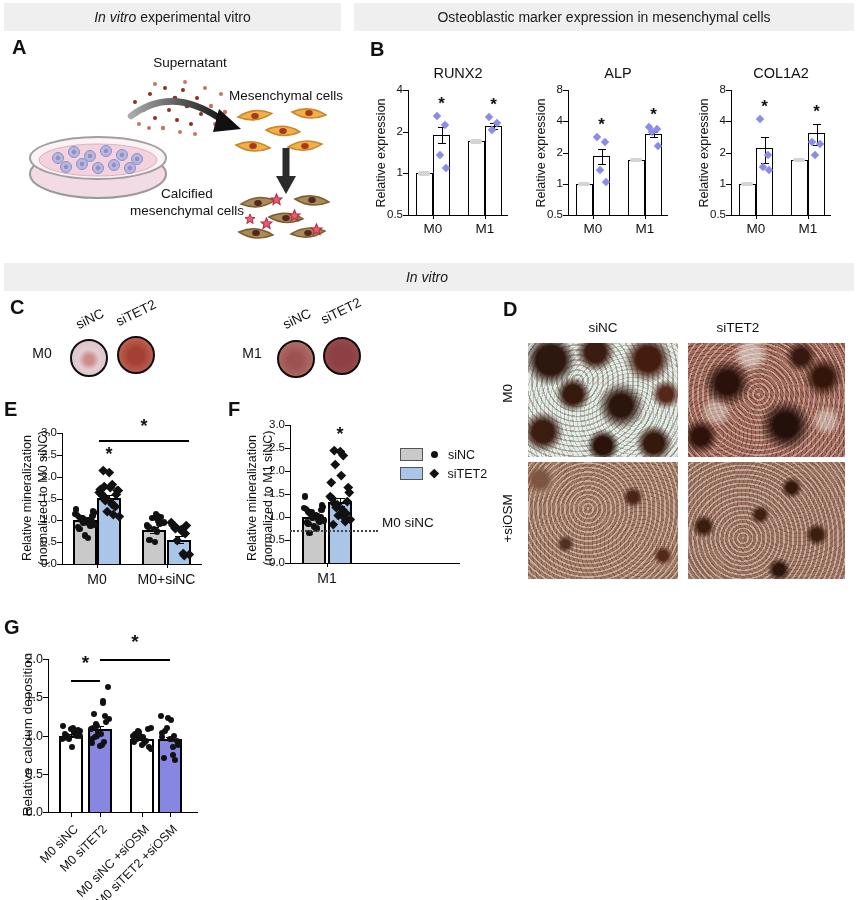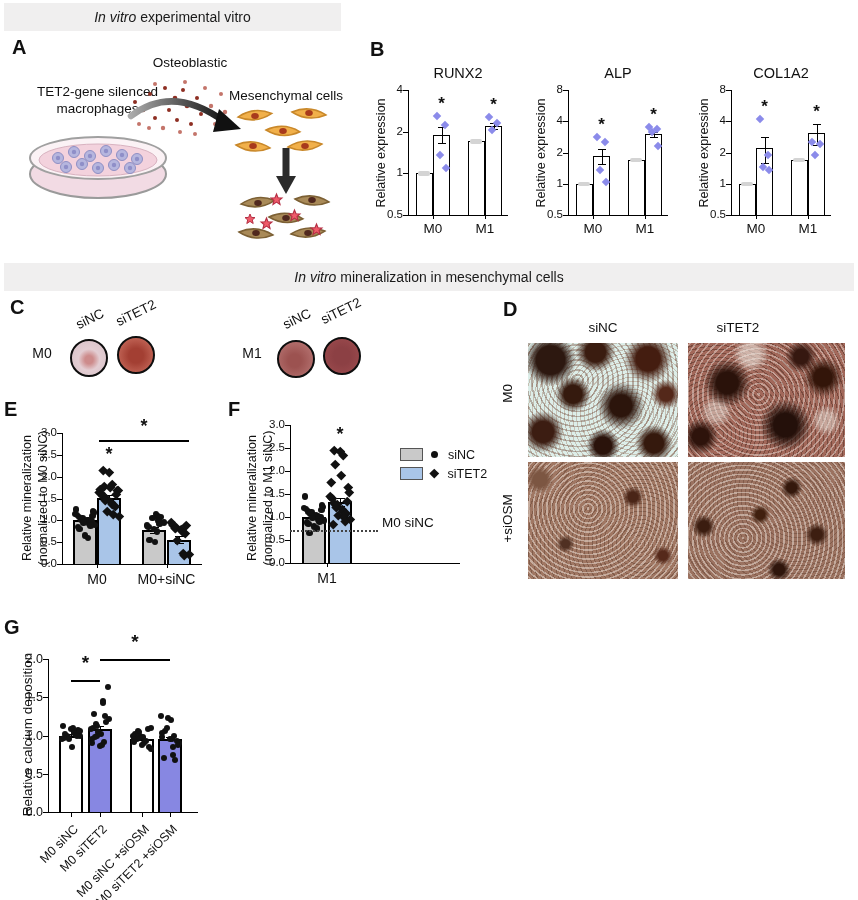--- a/index.html
+++ b/index.html
@@ -69,6 +69,9 @@
   <div class="band" style="left:4px;top:3px;width:337px;height:28px;">
     <i>In vitro</i>
     <span>experimental vitro</span>
+  </div>
+  <div class="band" style="left:354px;top:3px;width:500px;height:28px;">
+    <span>Osteoblastic marker expression in mesenchymal cells</span>
   </div>
   <div class="band" style="left:4px;top:263px;width:850px;height:28px;">
     <i>In vitro</i>

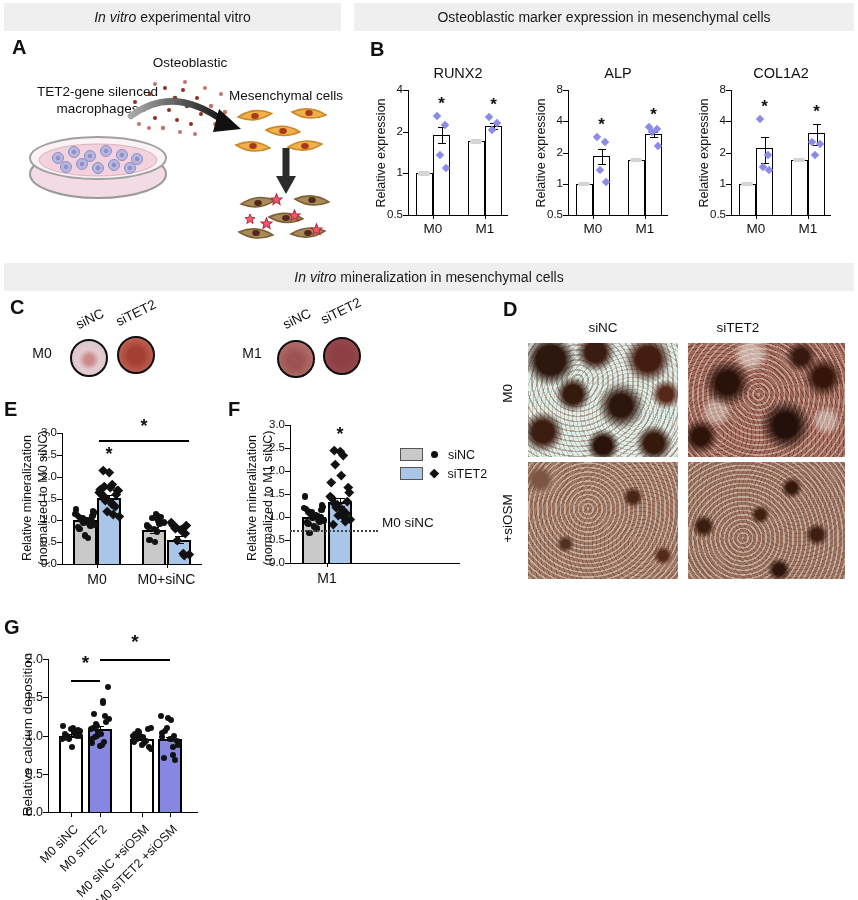--- a/index.html
+++ b/index.html
@@ -79,7 +79,7 @@
   </div>
 
   <div class="plabel" style="left:12px;top:36px;">A</div>
-  <div class="small-label" style="left:130px;top:55px;width:120px;">Osteoblastic</div>
+  <div class="small-label" style="left:130px;top:55px;width:120px;">Supernatant</div>
   <div class="small-label" style="left:10px;top:84px;width:175px;">
     <div>TET2-gene silenced</div>
     <div>macrophages</div>

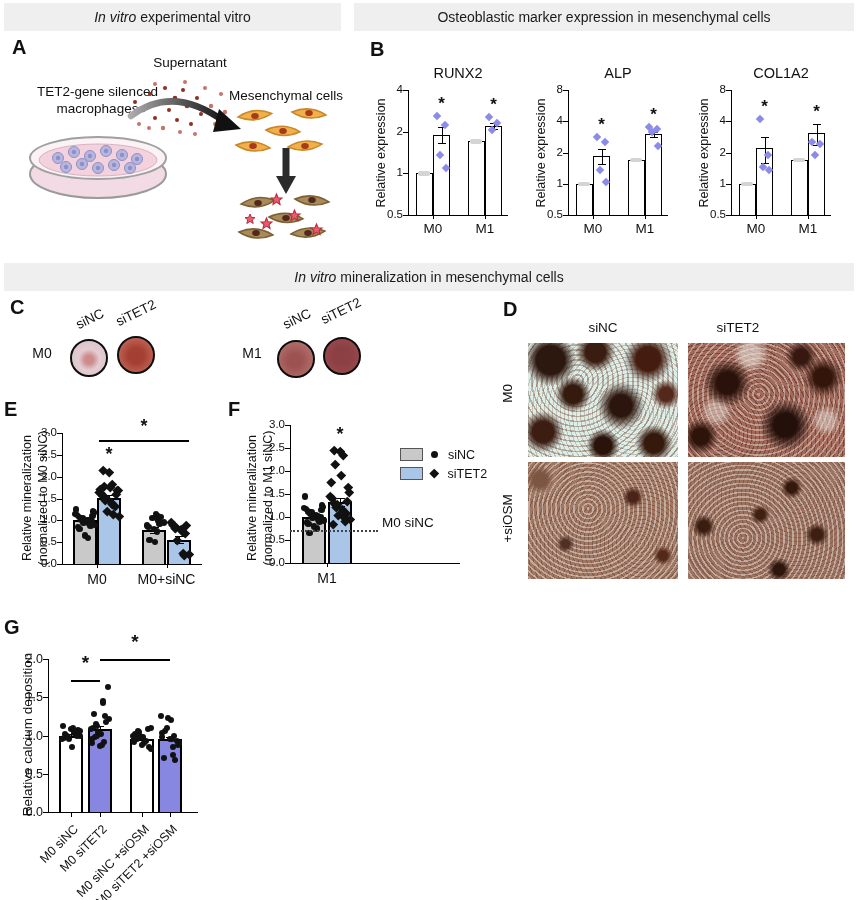--- a/index.html
+++ b/index.html
@@ -80,10 +80,6 @@
 
   <div class="plabel" style="left:12px;top:36px;">A</div>
   <div class="small-label" style="left:130px;top:55px;width:120px;">Supernatant</div>
-  <div class="small-label" style="left:10px;top:84px;width:175px;">
-    <div>TET2-gene silenced</div>
-    <div>macrophages</div>
-  </div>
   <div class="small-label" style="left:222px;top:88px;width:128px;">Mesenchymal cells</div>
 
   <div class="abs" style="left:24px;top:112px;width:148px;height:92px;">

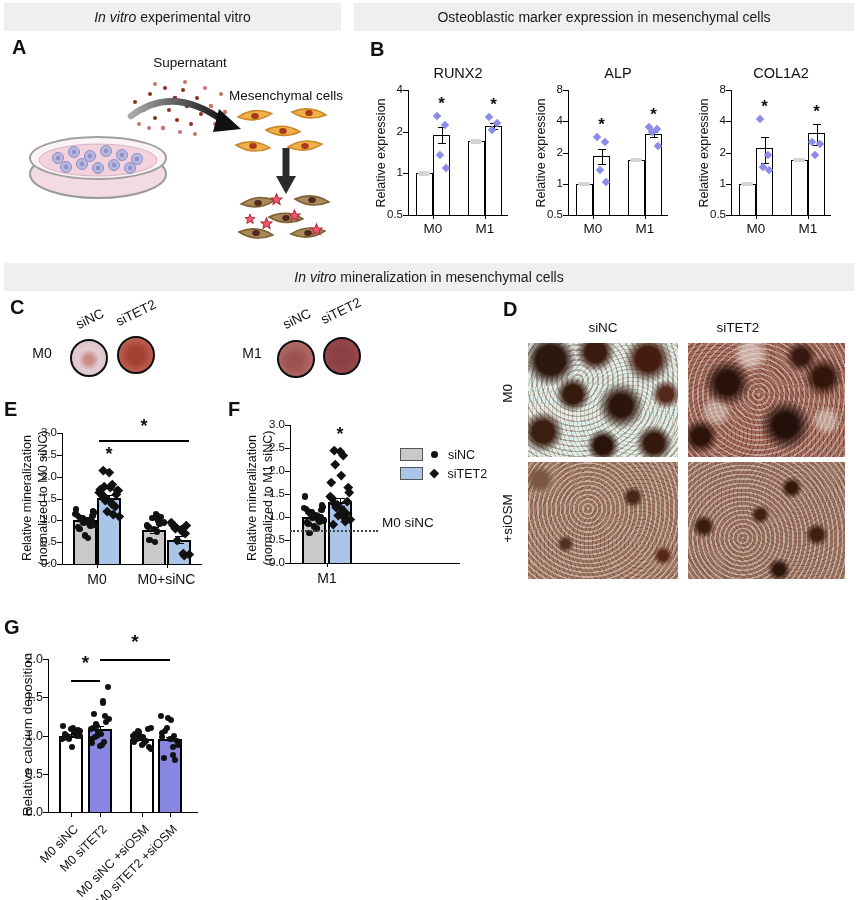--- a/index.html
+++ b/index.html
@@ -81,6 +81,10 @@
   <div class="plabel" style="left:12px;top:36px;">A</div>
   <div class="small-label" style="left:130px;top:55px;width:120px;">Supernatant</div>
   <div class="small-label" style="left:222px;top:88px;width:128px;">Mesenchymal cells</div>
+  <div class="small-label" style="left:126px;top:186px;width:122px;">
+    <div>Calcified</div>
+    <div>mesenchymal cells</div>
+  </div>
 
   <div class="abs" style="left:24px;top:112px;width:148px;height:92px;">
     <svg width="148" height="92" viewBox="0 0 148 92">

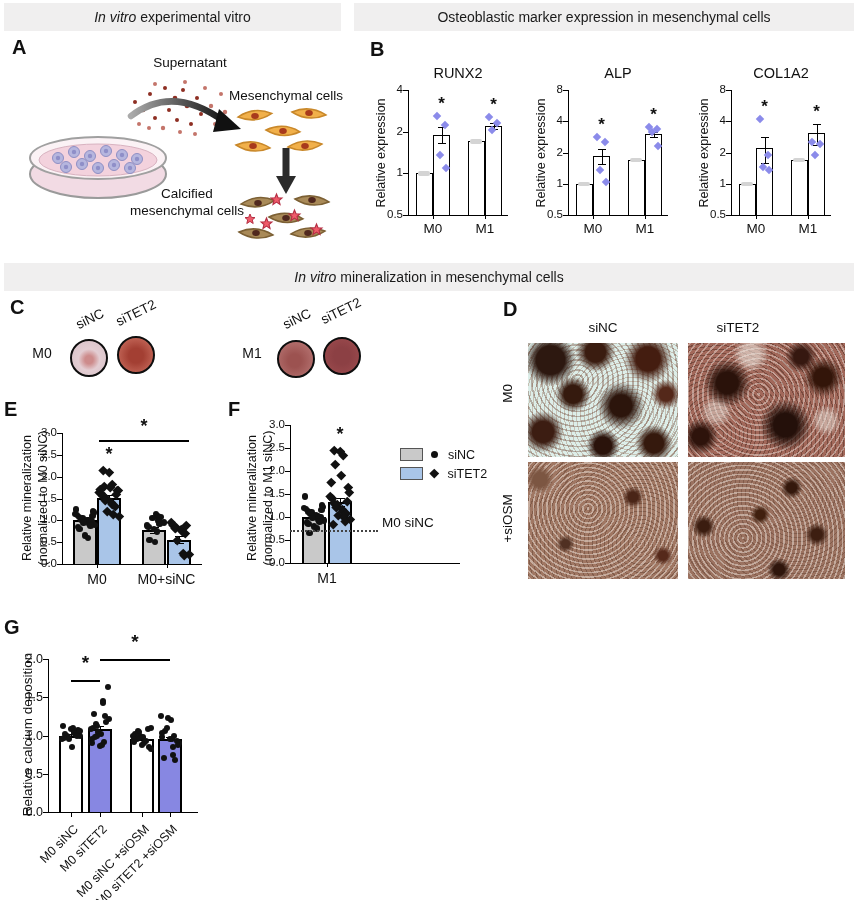--- a/index.html
+++ b/index.html
@@ -75,7 +75,6 @@
   </div>
   <div class="band" style="left:4px;top:263px;width:850px;height:28px;">
     <i>In vitro</i>
-    <span>mineralization in mesenchymal cells</span>
   </div>
 
   <div class="plabel" style="left:12px;top:36px;">A</div>

